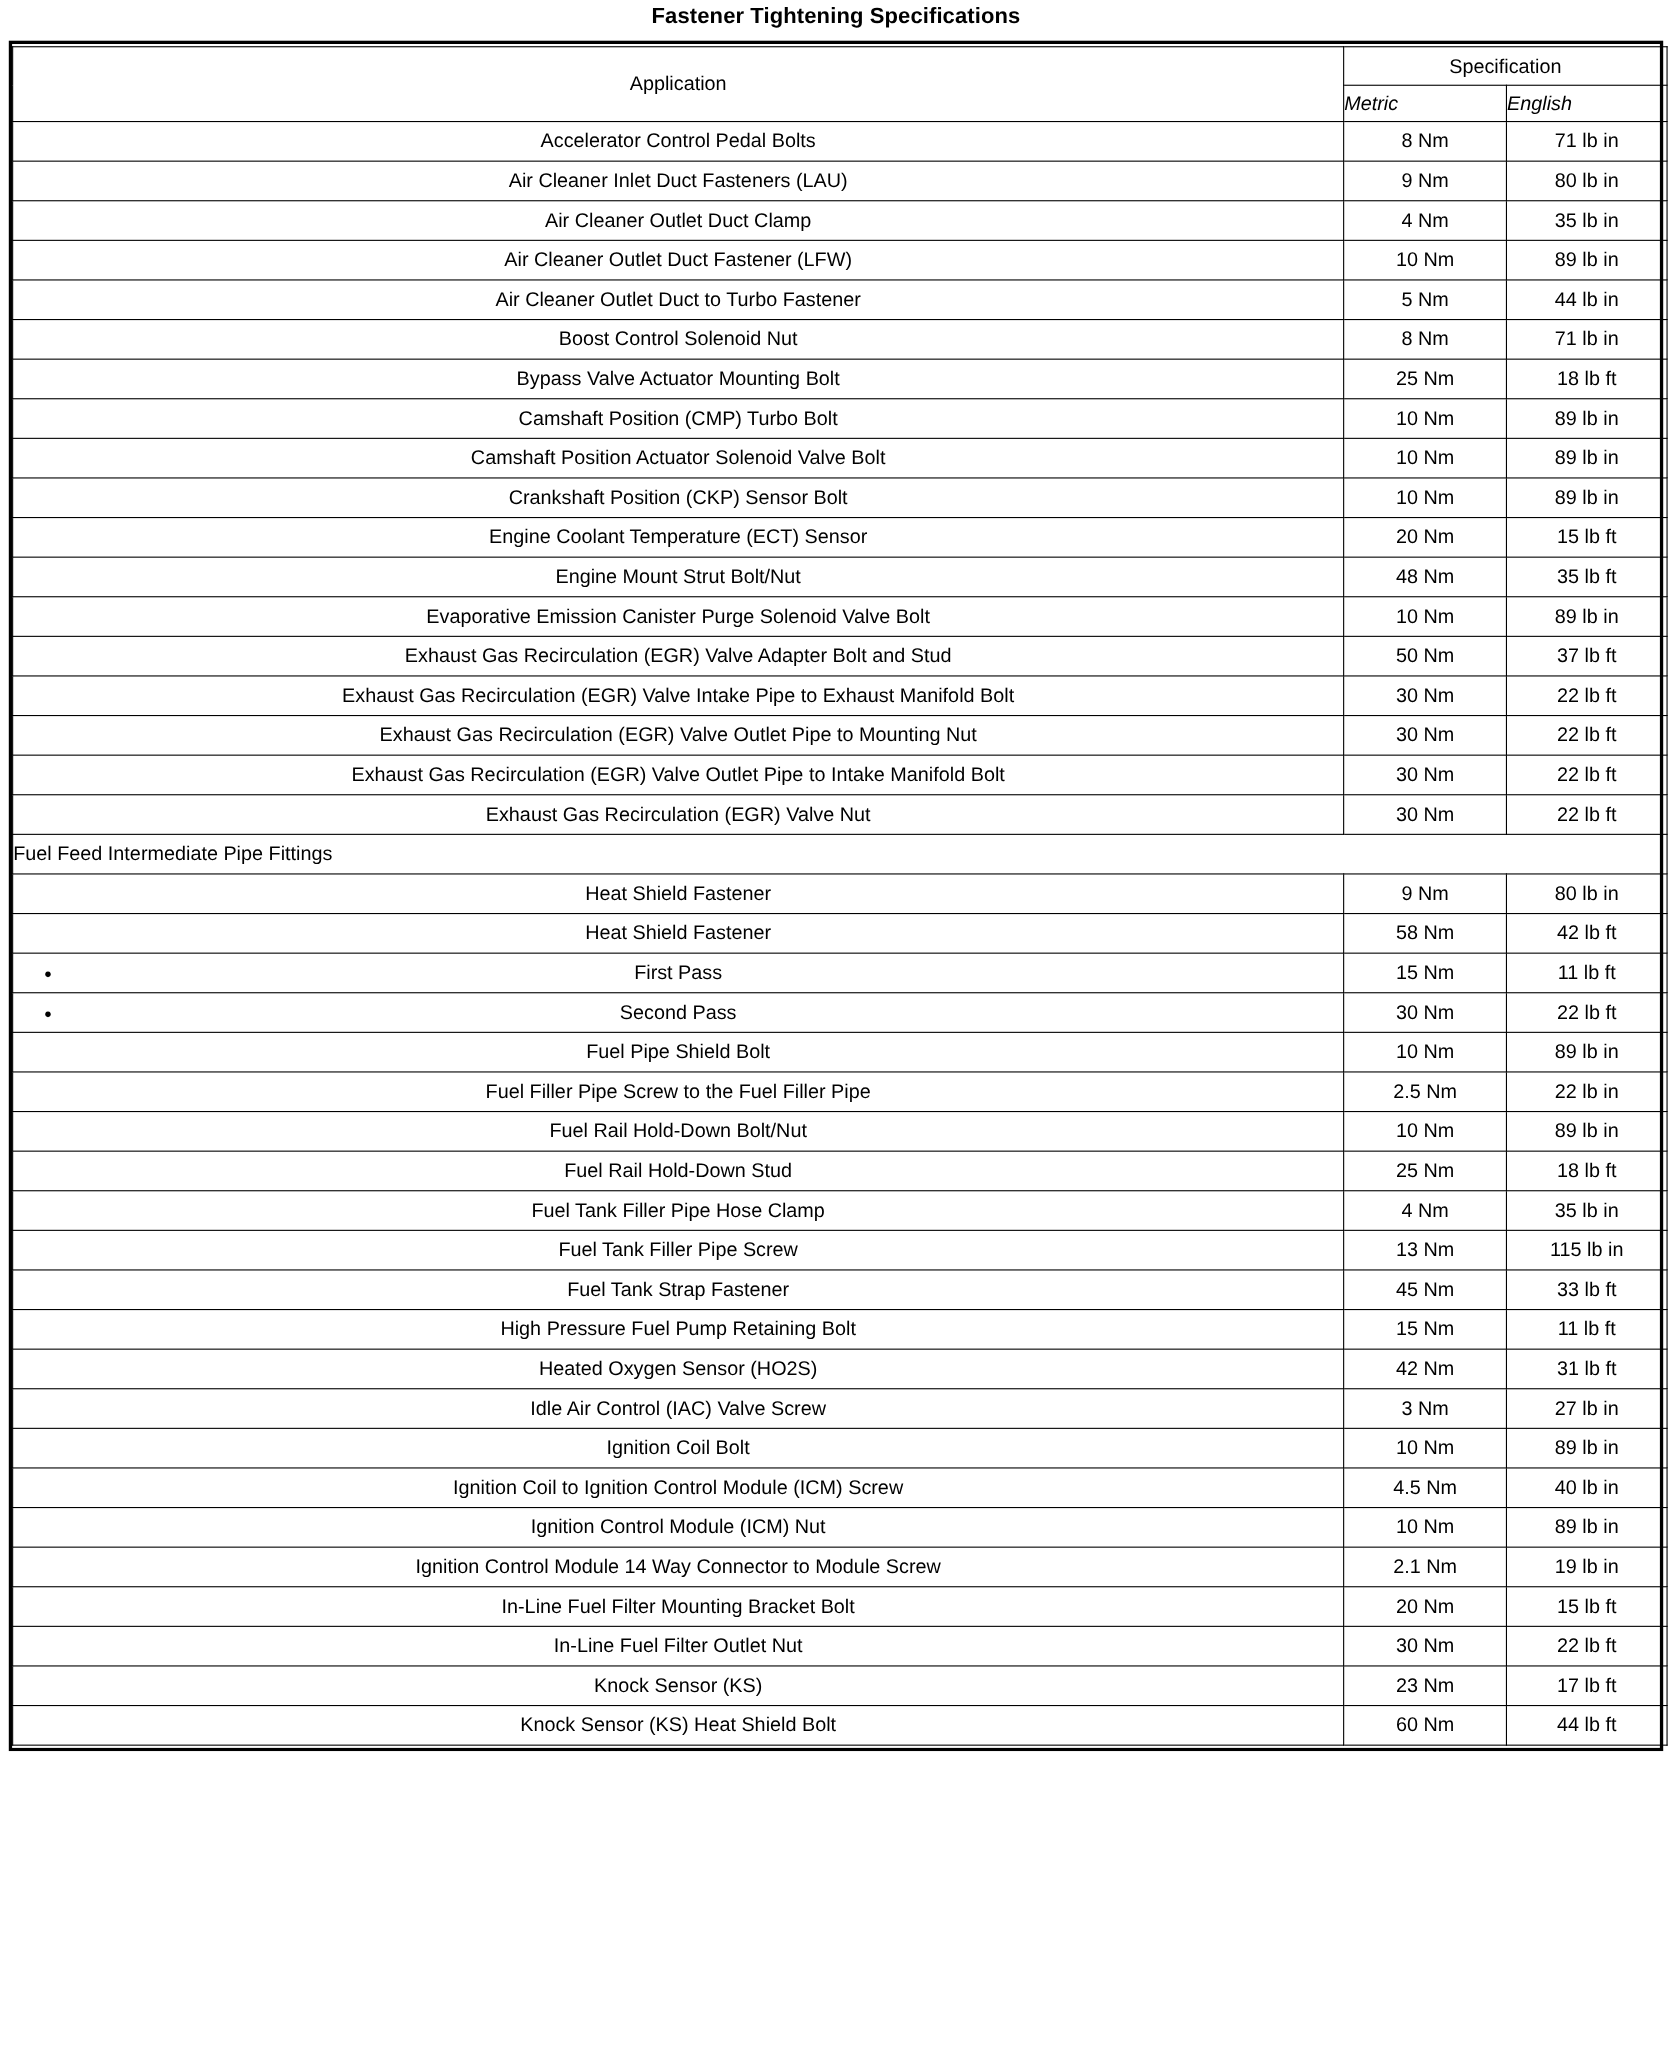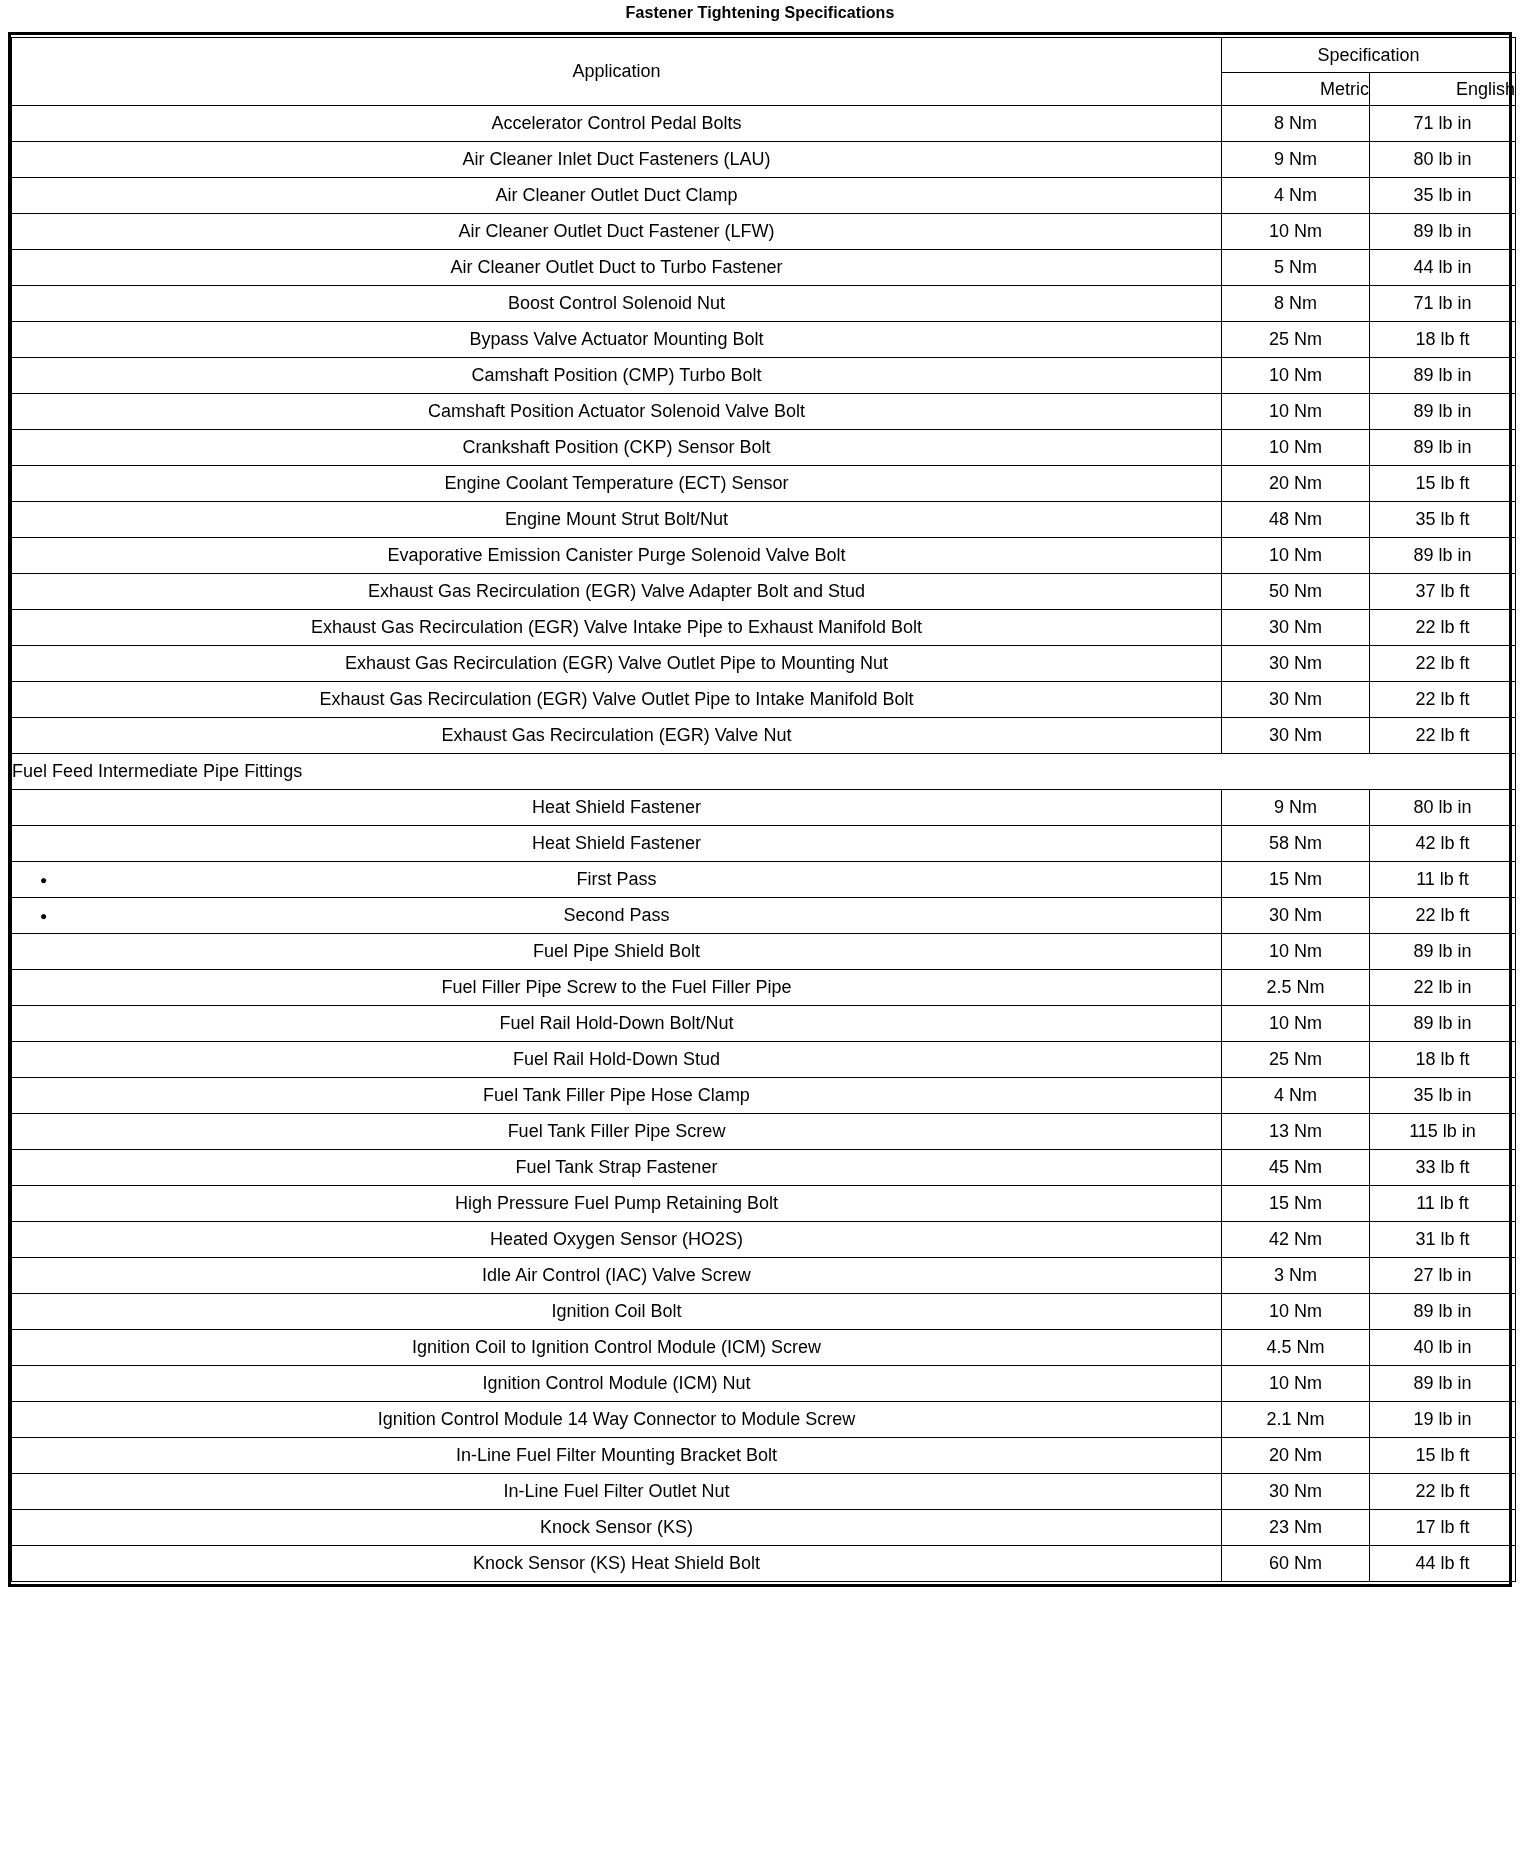--- a/index.html
+++ b/index.html
@@ -19,7 +19,7 @@
   }
   .doc-title {
     text-align: center;
-    font-size: 16px;
+    font-size: 20px;
     font-weight: bold;
     padding: 4px 0 10px 0;
     letter-spacing: 0.1px;

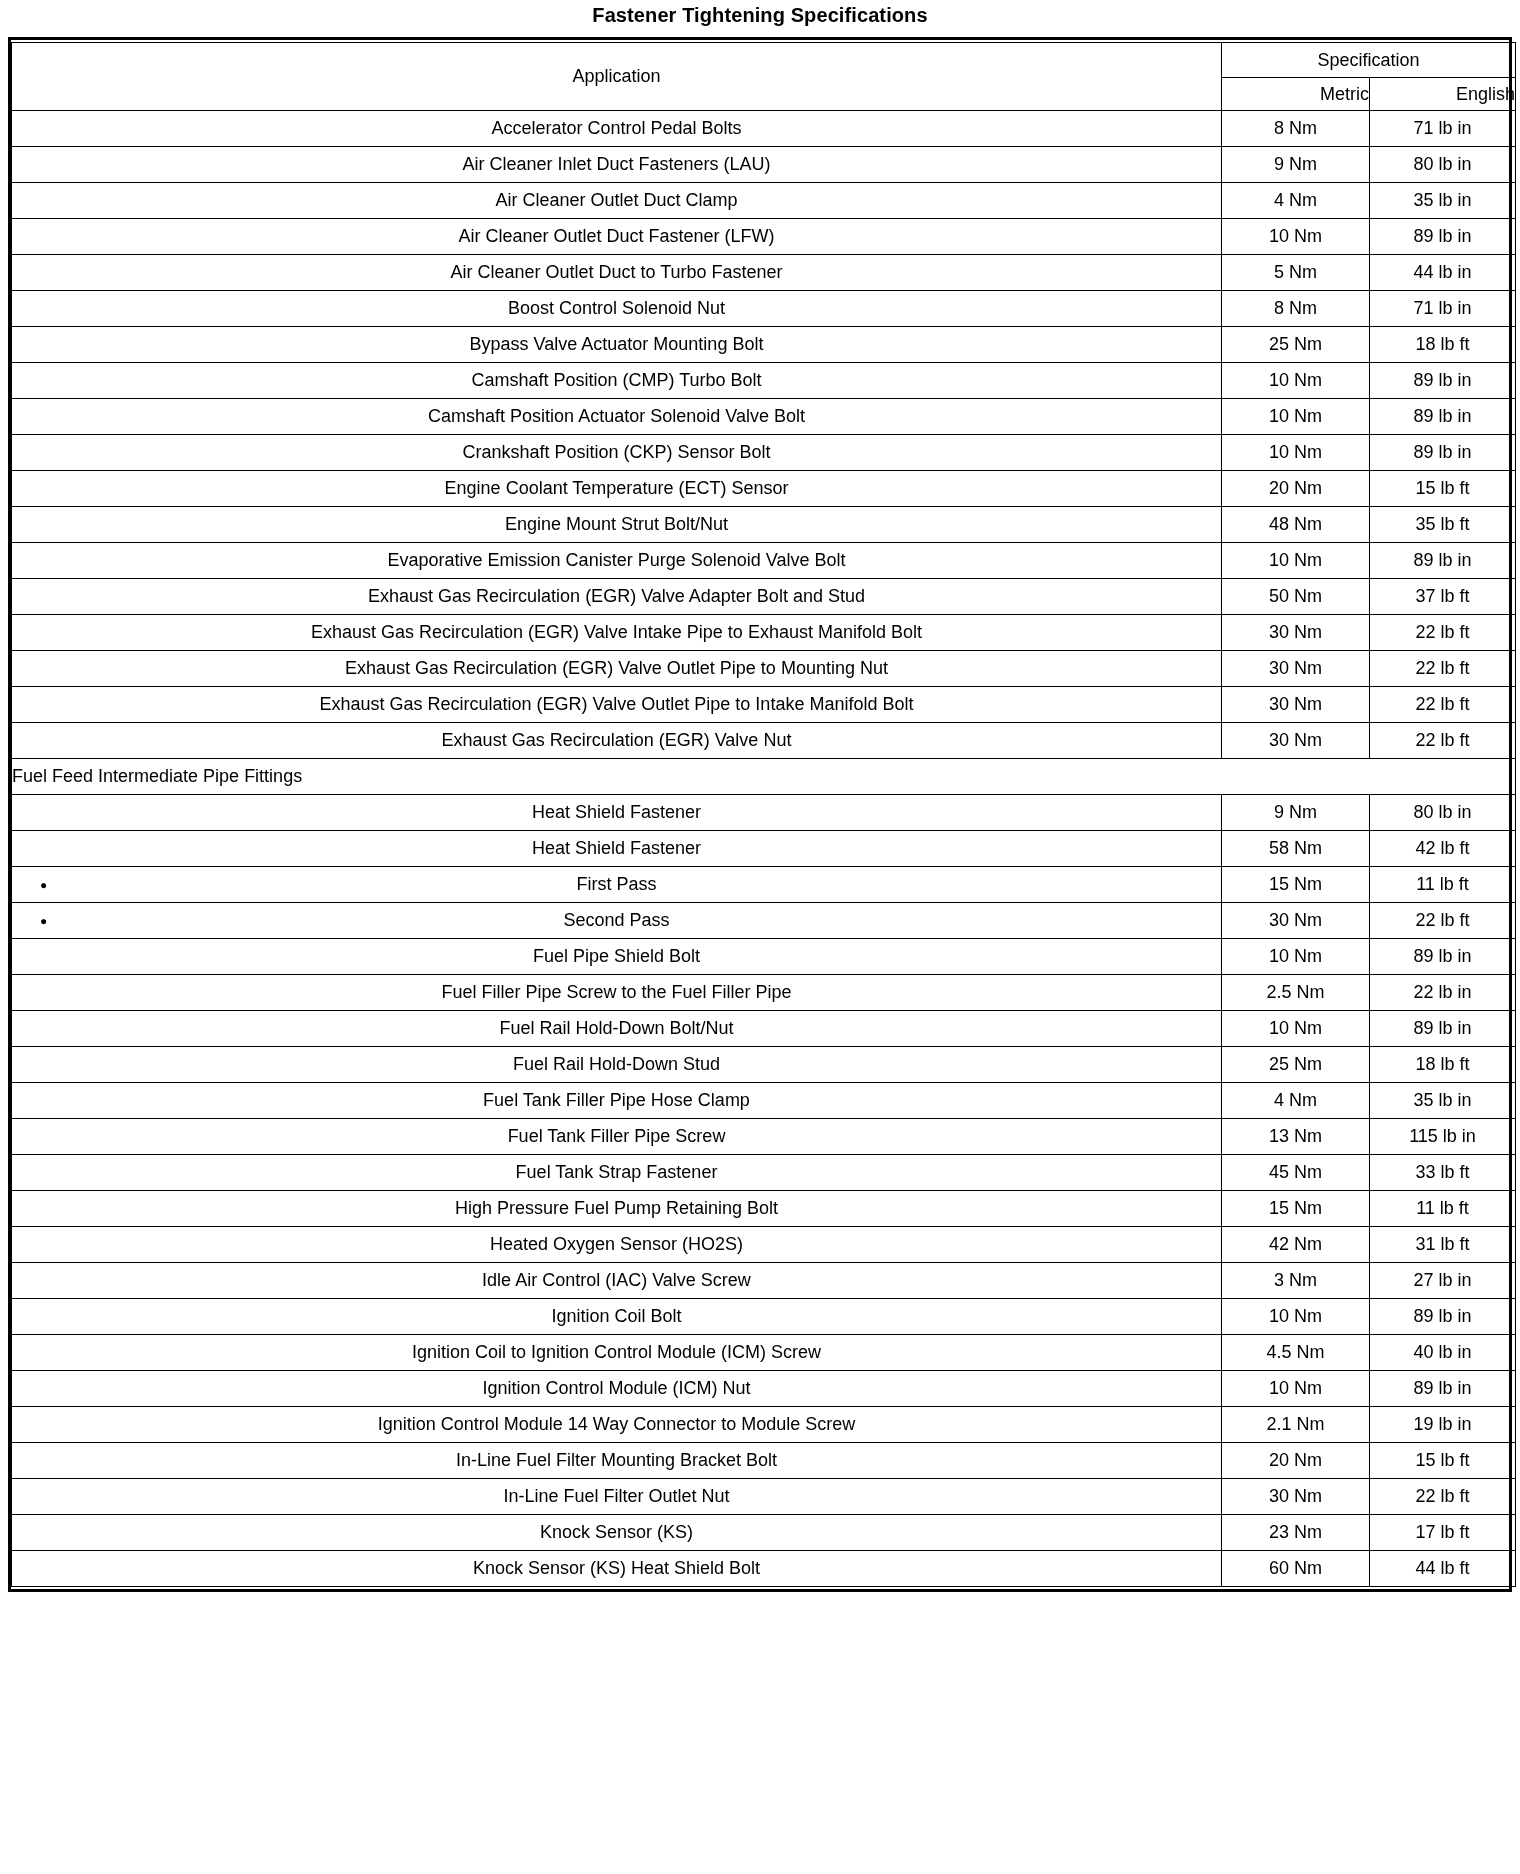--- a/index.html
+++ b/index.html
@@ -58,10 +58,11 @@
     height: 66px;
   }
   th.hdr-sub {
-    text-align: right;
+    text-align: left;
     font-weight: bold;
     font-size: 18px;
     height: 32px;
+    font-style: italic;
   }
   td.app-cell {
     text-align: center;

